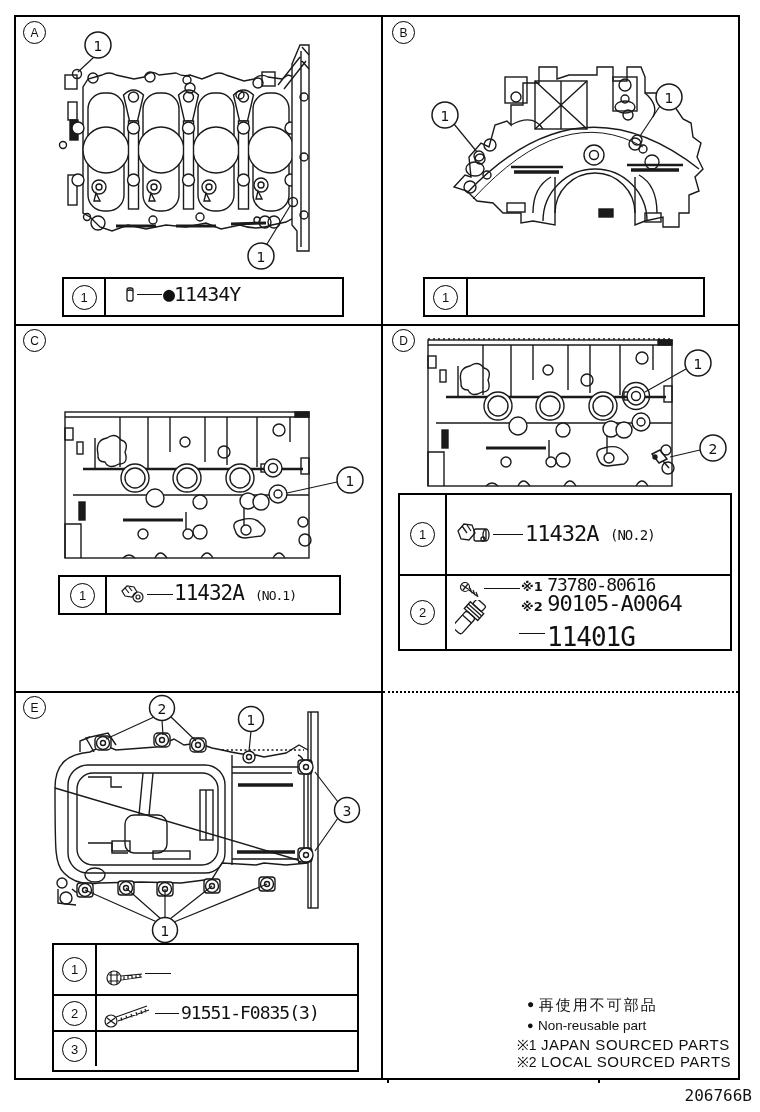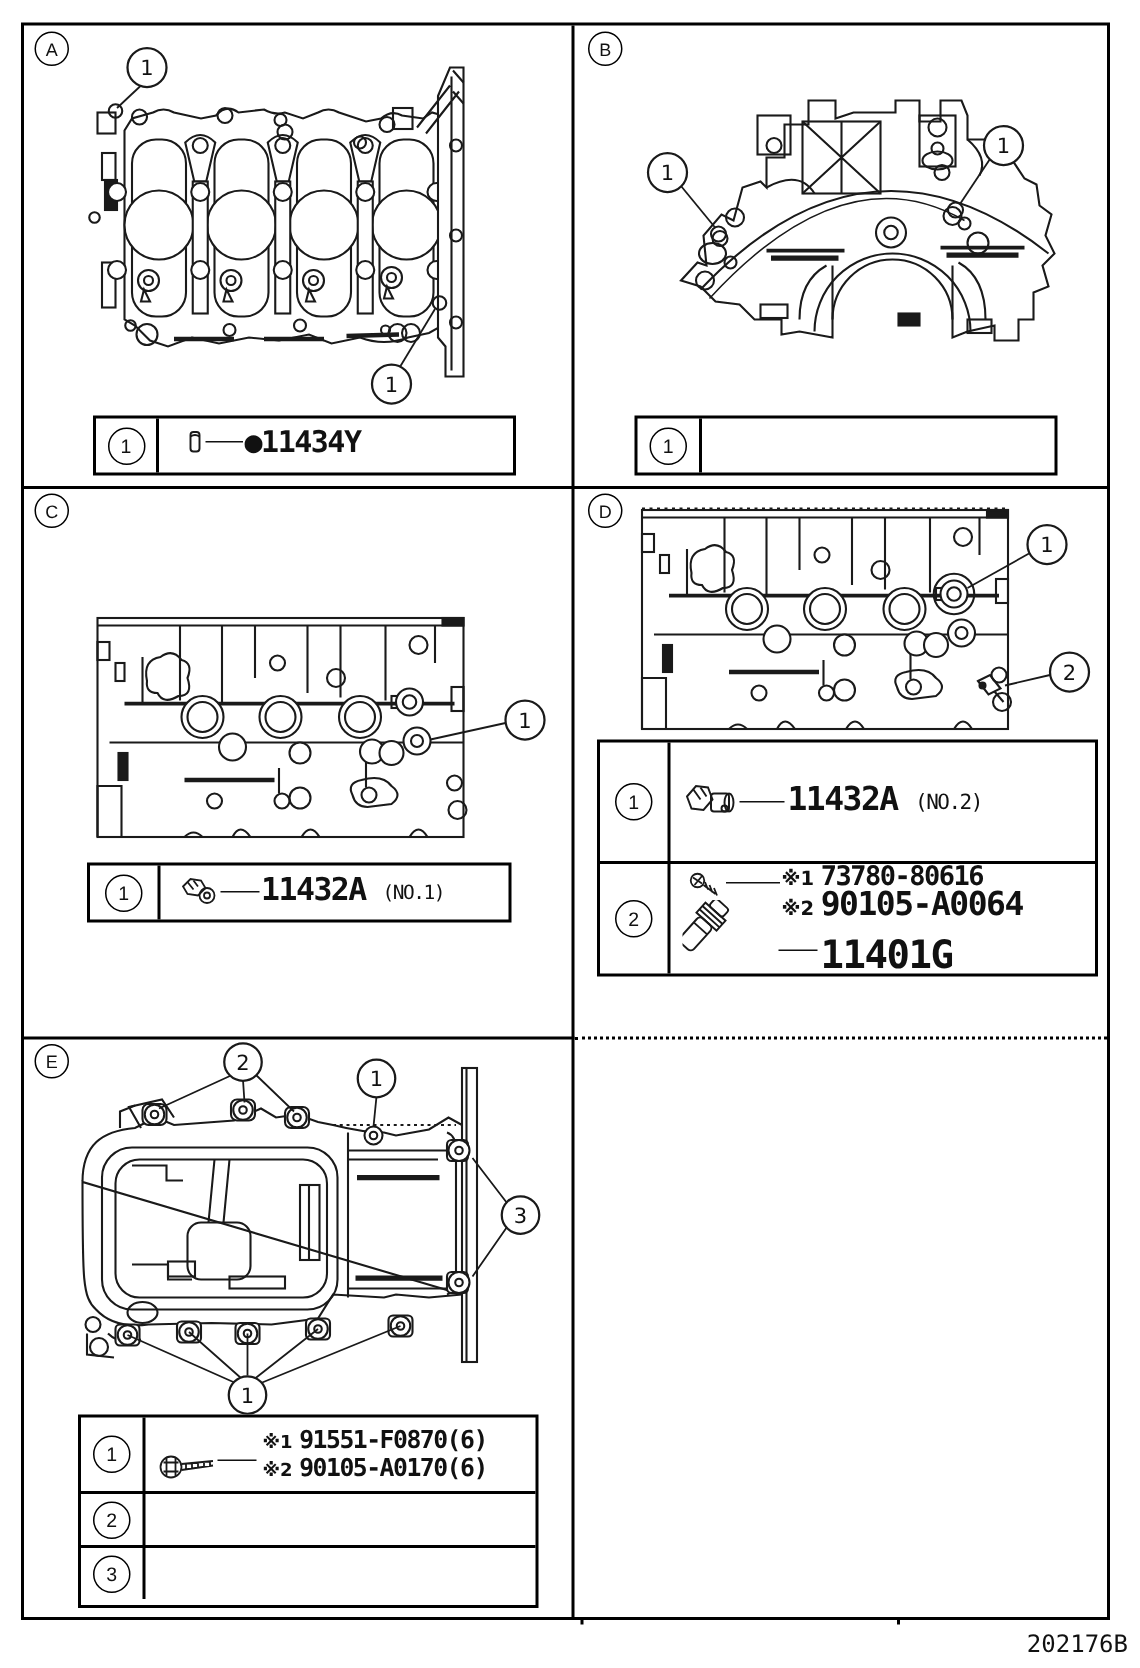--- a/index.html
+++ b/index.html
@@ -27,7 +27,7 @@
     display:flex;align-items:center;justify-content:center;font-size:13px;background:#fff;
   }
   .ccell{position:relative;flex:1;}
-  .partnum{font-family:"DejaVu Sans Mono", monospace;font-weight:bold;letter-spacing:-1px;white-space:nowrap;text-align:center;}
+  .partnum{font-family:"DejaVu Sans Mono", monospace;font-weight:normal;letter-spacing:-1px;white-space:nowrap;text-align:center;}
   .note{font-family:"DejaVu Sans Mono", monospace;font-weight:normal;letter-spacing:-1px;}
   .pre{font-family:"DejaVu Sans", sans-serif;font-weight:bold;}
   .lead{position:absolute;border-top:1.5px solid #111;}

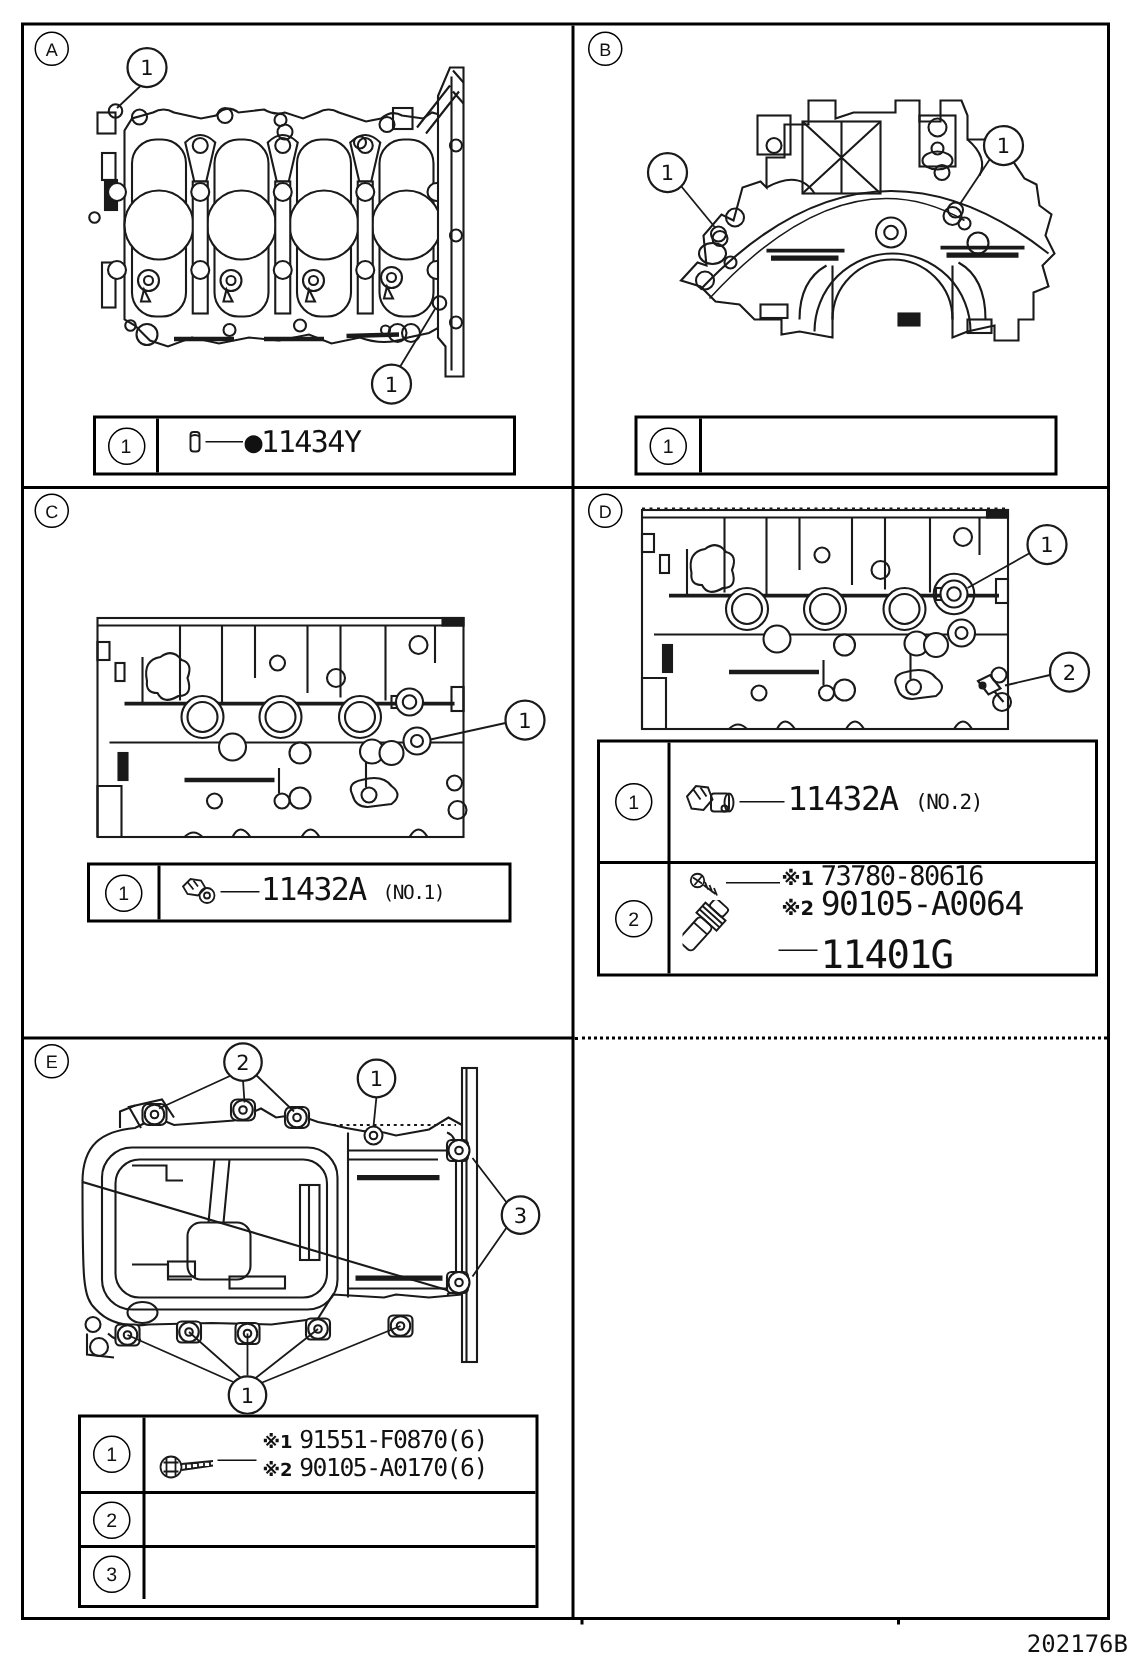--- a/index.html
+++ b/index.html
@@ -493,10 +493,6 @@
             <path d="M16,9 L37,7 M16,13 L37,10 M19,8.6 L19,13 M23,8.2 L23,12.6 M27,7.9 L27,12 M31,7.6 L31,11.4 M35,7.2 L35,10.8"></path>
           </svg>
           <div class="lead" style="left:48px;top:28px;width:26px;"></div>
-          <div class="abs" style="left:78px;top:6px;line-height:17px;white-space:nowrap;">
-            <div><span class="pre" style="font-size:12px;">※1</span> <span class="partnum" style="font-size:16.5px;">91551-F0870(6)</span></div>
-            <div><span class="pre" style="font-size:12px;">※2</span> <span class="partnum" style="font-size:16.5px;">90105-A0170(6)</span></div>
-          </div>
         </div>
       </div>
       <div class="trow" style="flex:0 0 34px;">

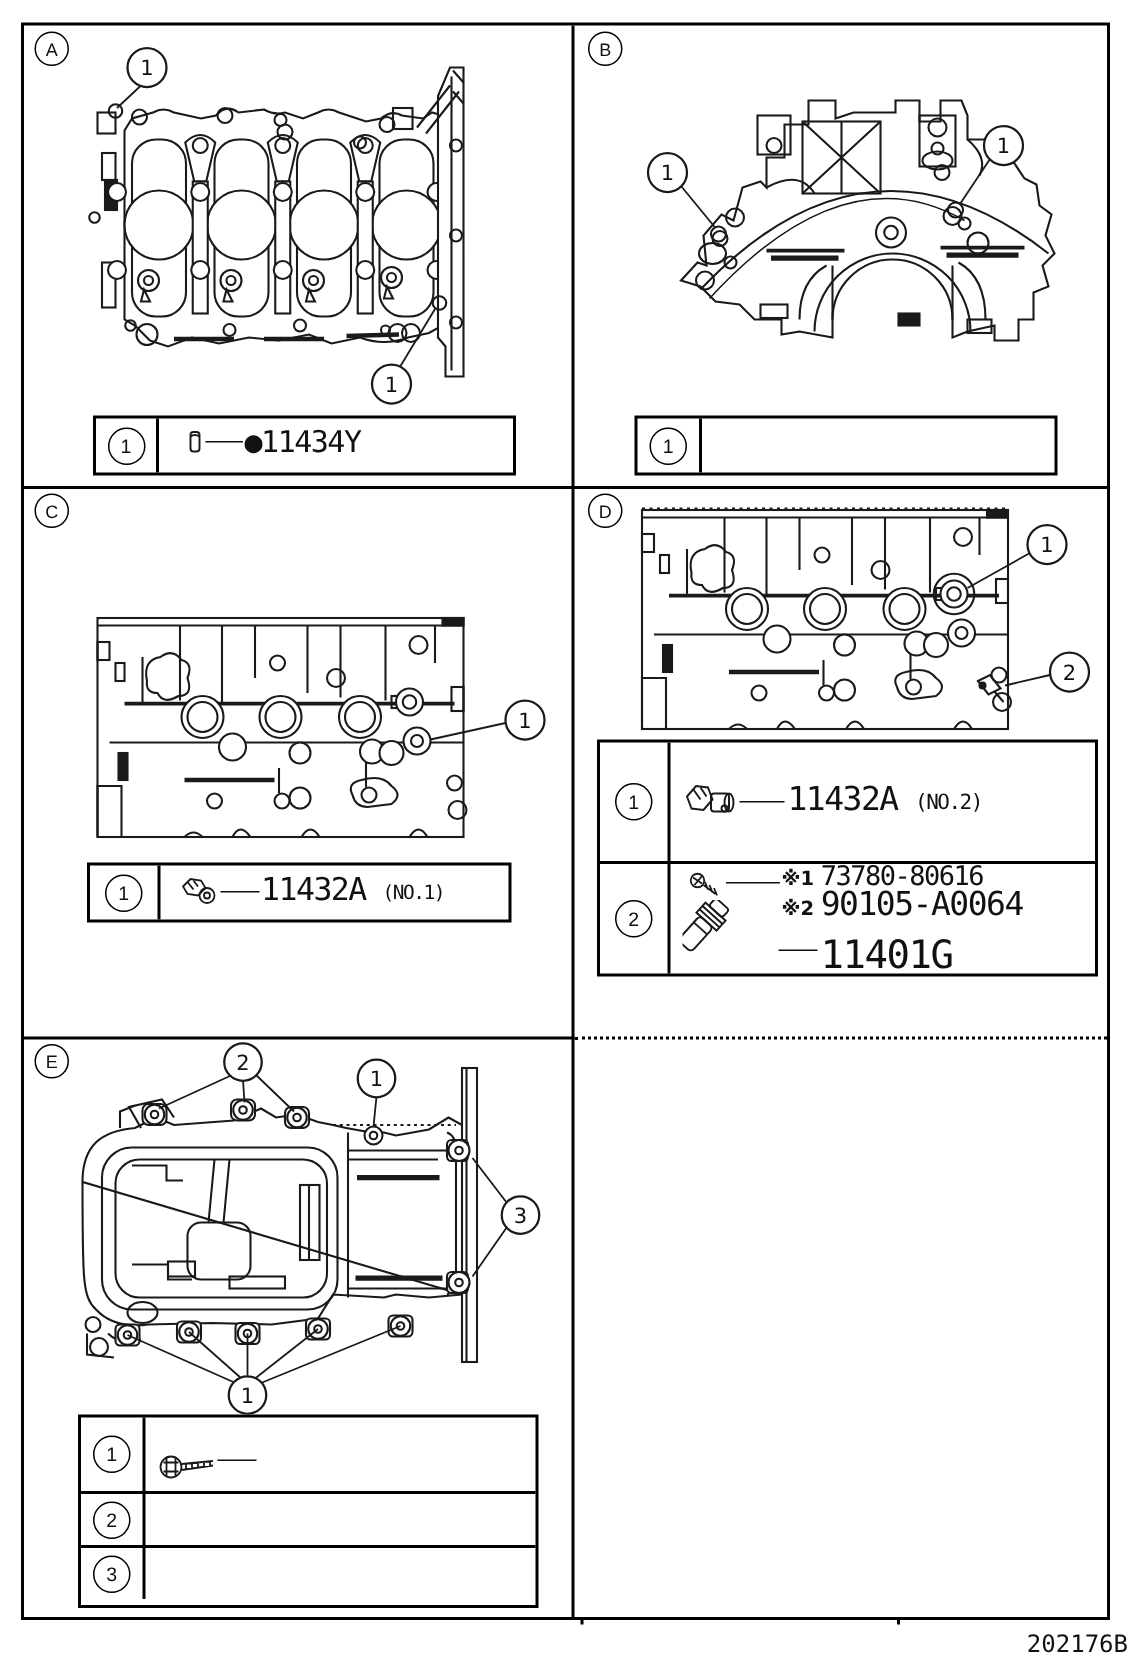--- a/index.html
+++ b/index.html
@@ -501,6 +501,15 @@
               <span>2</span>
             </div>
         </div>
+        <div class="ccell">
+          <svg class="abs" style="left:6px;top:4px;" width="50" height="28" viewBox="0 0 50 28" fill="none" stroke="#1a1a1a" stroke-width="1.2">
+            <circle cx="8" cy="21" r="6"></circle>
+              <path d="M4,18 L12,24 M4,24 L12,18"></path>
+            <path d="M13,17 L44,6 M15,21 L46,10 M18,17.5 L19,21 M23,15.7 L24,19.2 M28,13.9 L29,17.4 M33,12.1 L34,15.6 M38,10.3 L39,13.8 M42,8.8 L43,12.3"></path>
+          </svg>
+          <div class="lead" style="left:58px;top:17px;width:24px;"></div>
+          <span class="partnum abs" style="left:84px;top:6px;font-size:18px;">91551-F0835(3)</span>
+        </div>
       </div>
       <div class="trow" style="flex:0 0 34px;">
         <div class="refcell" style="flex:0 0 41px;">

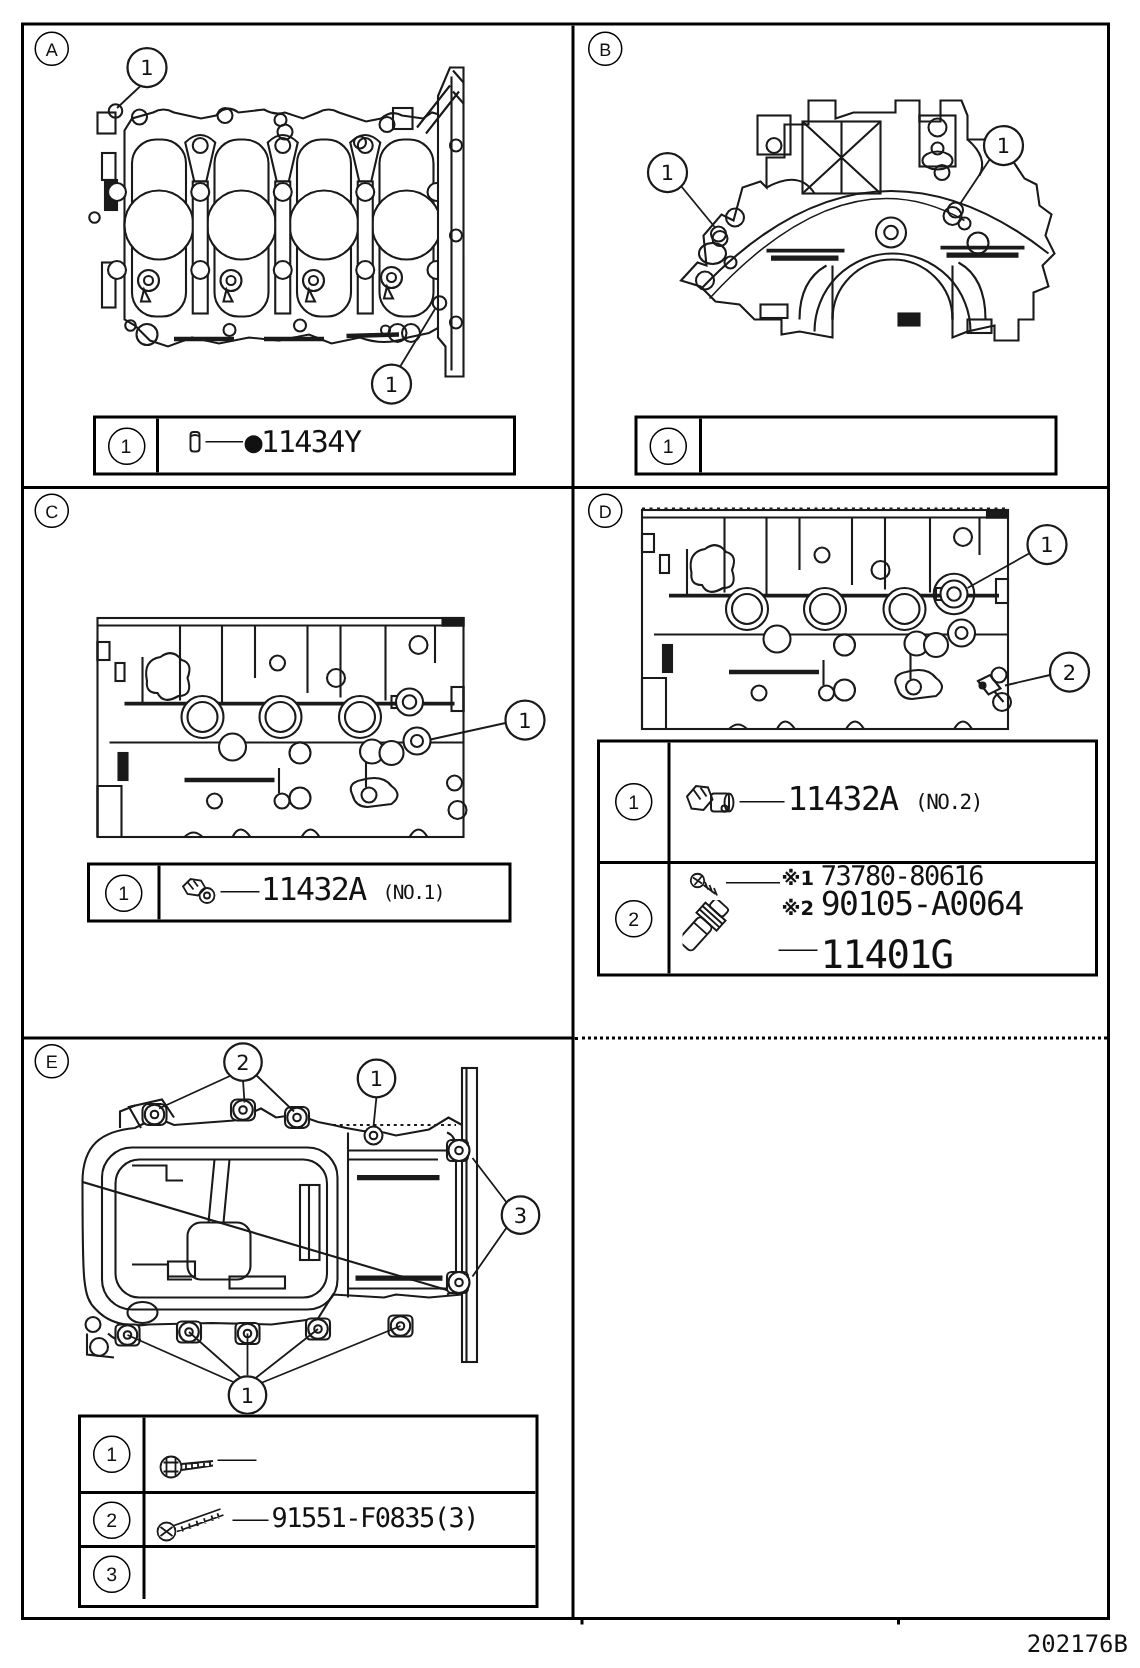--- a/index.html
+++ b/index.html
@@ -521,6 +521,24 @@
     </div>
   </div>
 
+  <div class="panel" style="left:367px;top:676px;width:353px;height:383px;">
+    <div class="legend-line" style="left:144px;top:303px;">
+      <span style="font-size:12px;vertical-align:2px;">●</span>
+      <span style="font-size:15px;font-family:'DejaVu Sans',sans-serif;letter-spacing:2px;">再使用不可部品</span>
+    </div>
+    <div class="legend-line" style="left:144px;top:323px;">
+      <span style="font-size:11px;vertical-align:1px;">●</span>
+      <span style="font-size:13.5px;">Non-reusable part</span>
+    </div>
+    <div class="legend-line" style="left:134px;top:342px;">
+      <span style="font-size:14px;">※1</span>
+      <span style="font-size:15px;letter-spacing:0.5px;">JAPAN SOURCED PARTS</span>
+    </div>
+    <div class="legend-line" style="left:134px;top:359px;">
+      <span style="font-size:14px;">※2</span>
+      <span style="font-size:15px;letter-spacing:0.5px;">LOCAL SOURCED PARTS</span>
+    </div>
+  </div>
 </div>
 
 <div class="tick" style="left:387px;top:1078px;"></div>

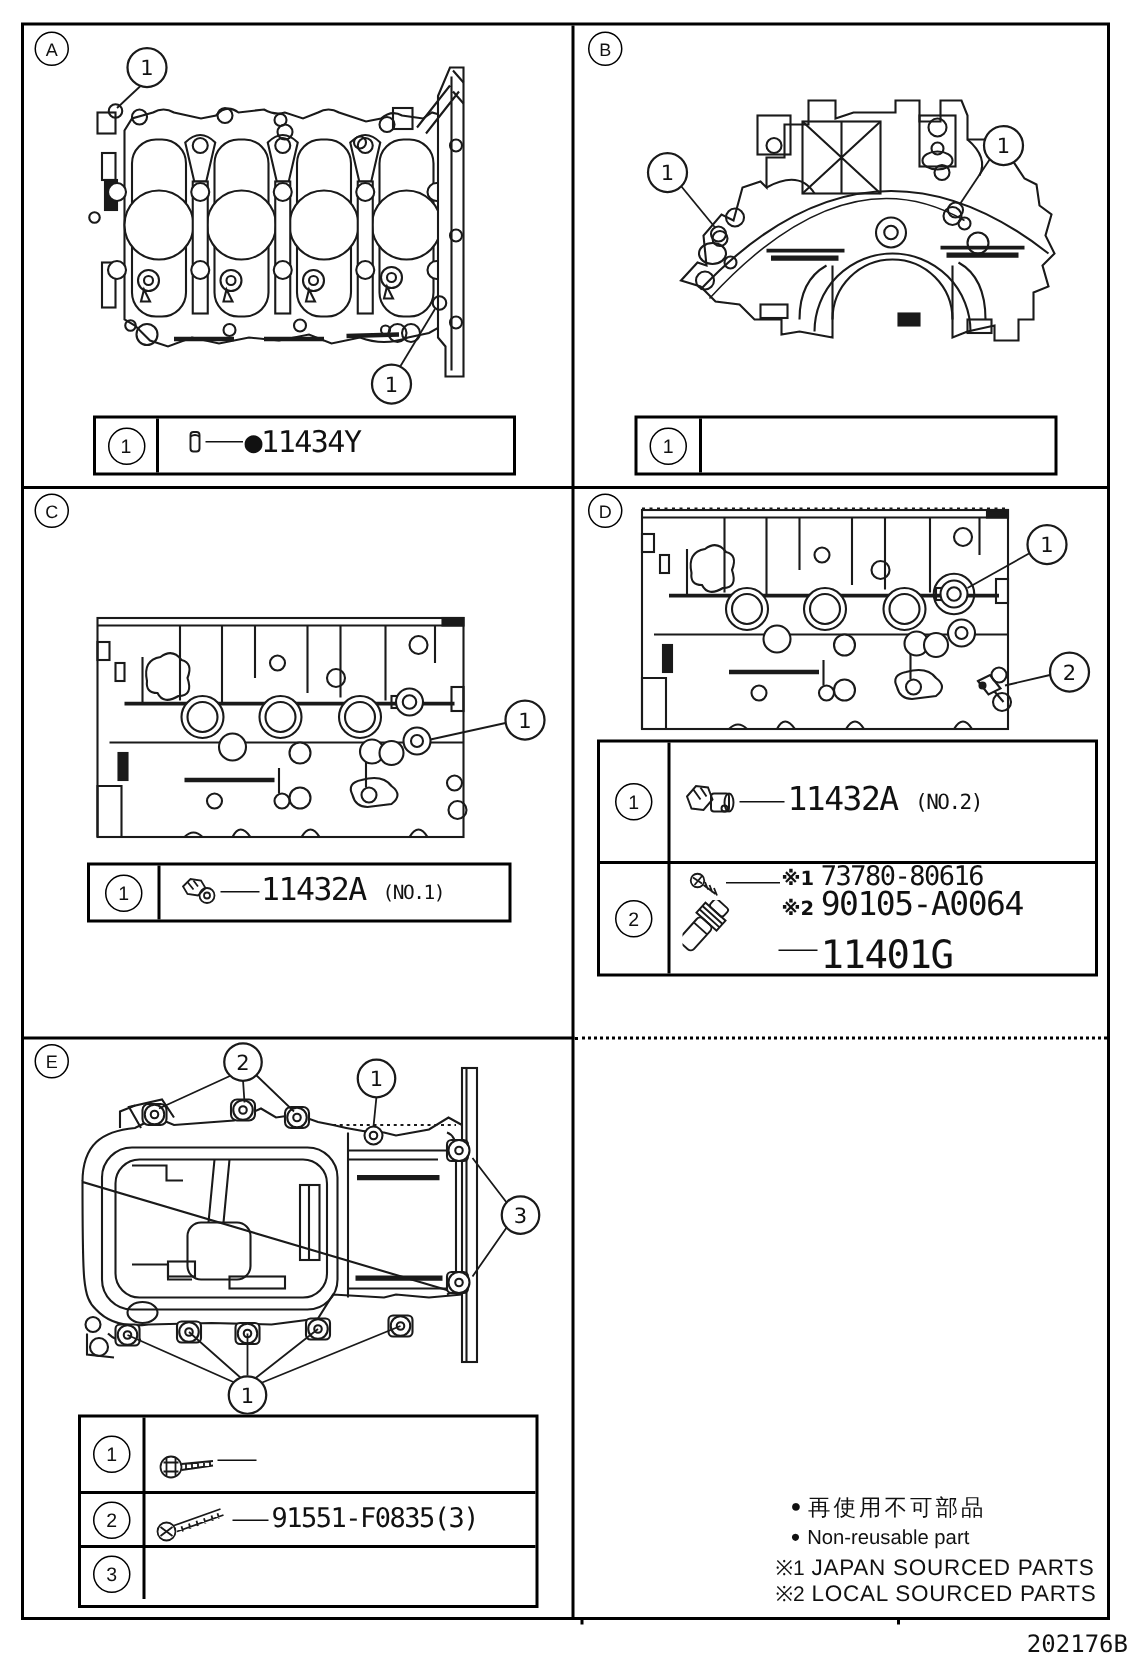--- a/index.html
+++ b/index.html
@@ -543,6 +543,6 @@
 
 <div class="tick" style="left:387px;top:1078px;"></div>
 <div class="tick" style="left:598px;top:1078px;"></div>
-<div class="footer">202176B</div>
+<div class="footer">206766B</div>
 
 </body></html>

